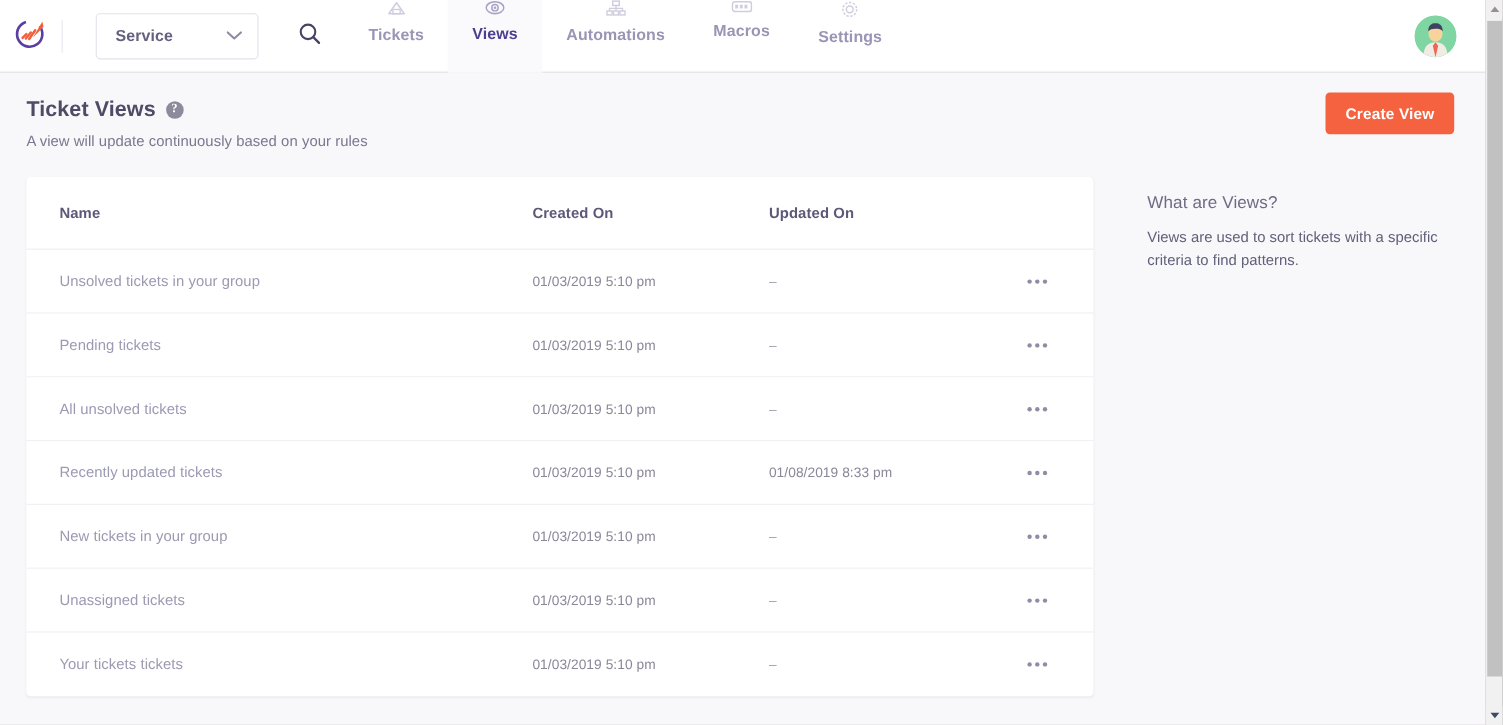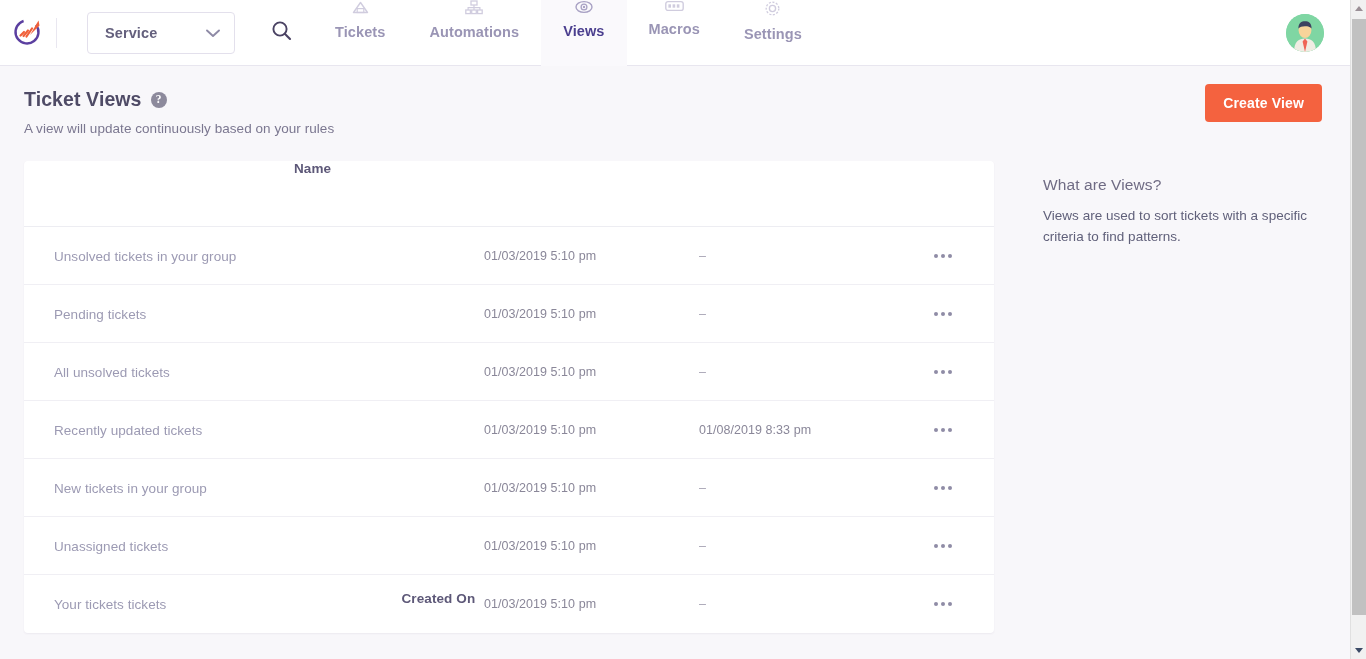--- a/index.html
+++ b/index.html
@@ -372,6 +372,17 @@
         <span>Tickets</span>
       </div>
 
+      <div class="nav-tab active">
+        <span class="ic">
+          <svg width="18" height="14" viewBox="0 0 18 14">
+            <ellipse cx="9" cy="7" rx="8" ry="5.4" fill="none" stroke="#9b93bb" stroke-width="1.4"></ellipse>
+            <circle cx="9" cy="7" r="2.9" fill="none" stroke="#9b93bb" stroke-width="1.3"></circle>
+            <circle cx="9" cy="7" r="1.2" fill="#9b93bb"></circle>
+          </svg>
+        </span>
+        <span>Views</span>
+      </div>
+
       <div class="nav-tab">
         <span class="ic">
           <svg width="18" height="15" viewBox="0 0 18 15">
@@ -385,17 +396,6 @@
         <span>Automations</span>
       </div>
 
-      <div class="nav-tab active">
-        <span class="ic">
-          <svg width="18" height="14" viewBox="0 0 18 14">
-            <ellipse cx="9" cy="7" rx="8" ry="5.4" fill="none" stroke="#9b93bb" stroke-width="1.4"></ellipse>
-            <circle cx="9" cy="7" r="2.9" fill="none" stroke="#9b93bb" stroke-width="1.3"></circle>
-            <circle cx="9" cy="7" r="1.2" fill="#9b93bb"></circle>
-          </svg>
-        </span>
-        <span>Views</span>
-      </div>
-
       <div class="nav-tab">
         <span class="ic">
           <svg width="19" height="12" viewBox="0 0 19 12">

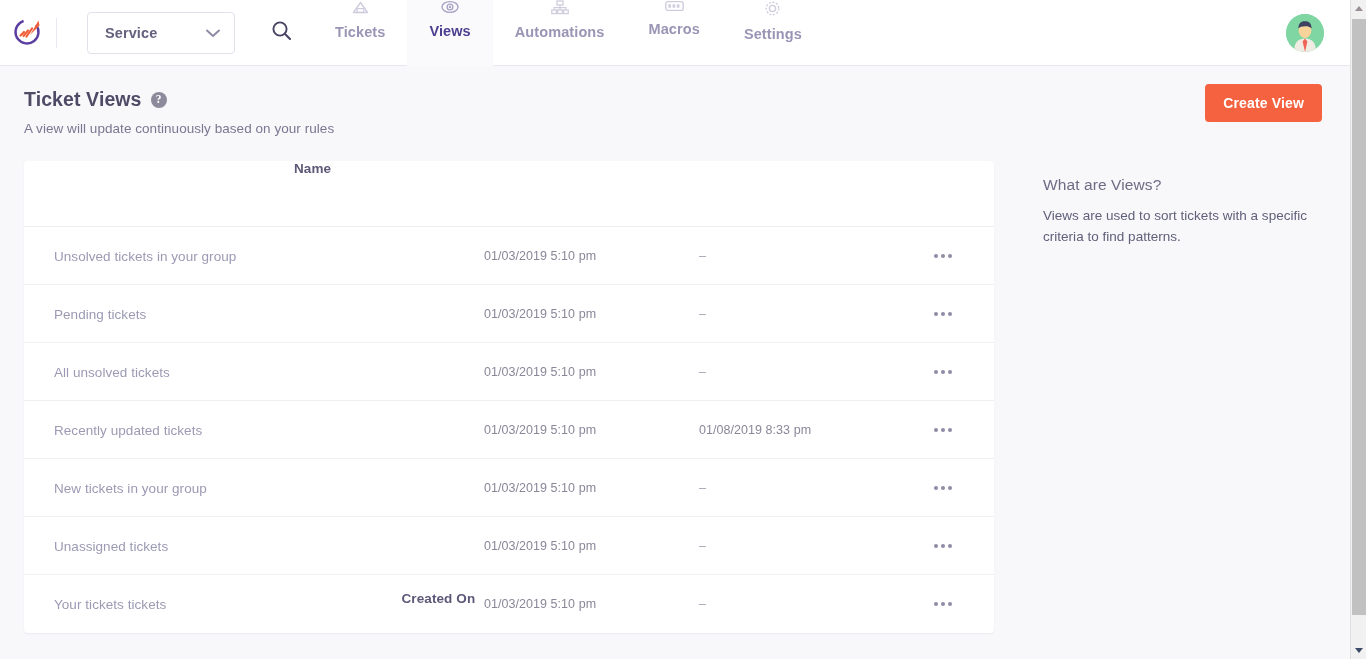--- a/index.html
+++ b/index.html
@@ -202,7 +202,6 @@
     height: 66px;
     border-bottom: 1px solid #ededf2;
     padding: 0 30px;
-    flex-direction: column;
   }
   .t-head .th {
     font-size: 13.5px;

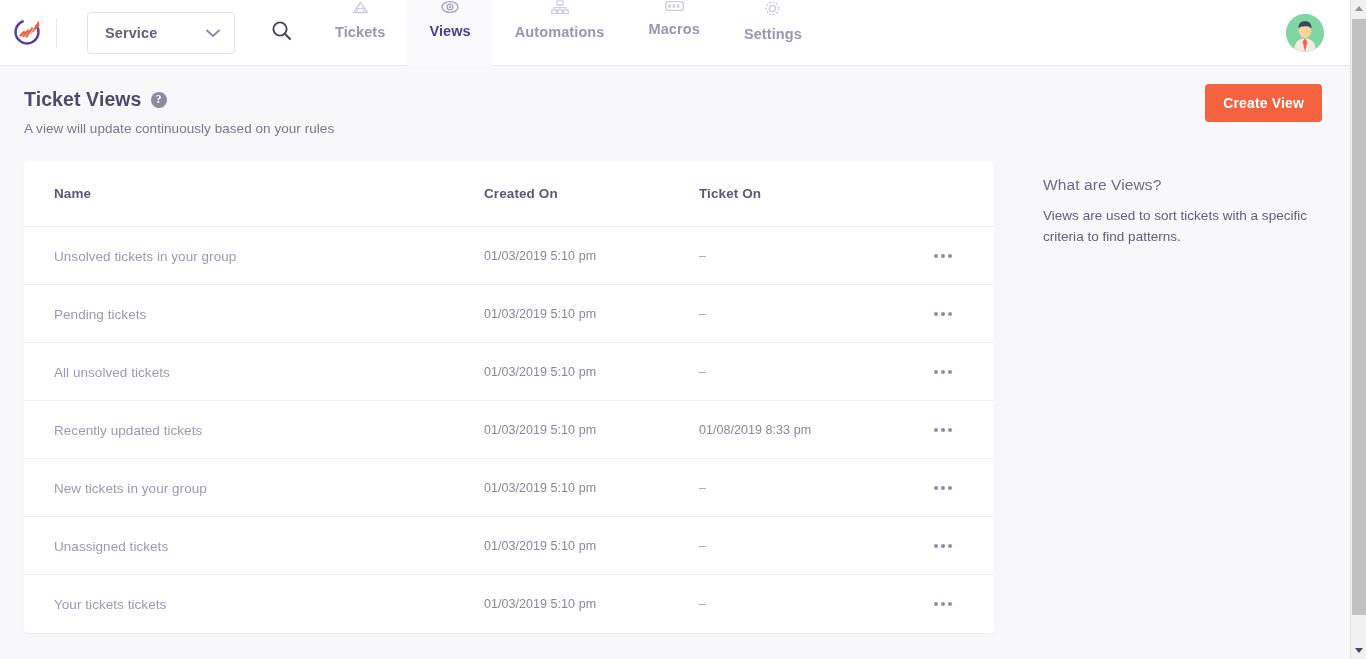--- a/index.html
+++ b/index.html
@@ -450,7 +450,7 @@
       <div class="t-head">
         <div class="th col-name">Name</div>
         <div class="th col-created">Created On</div>
-        <div class="th col-updated">Ticket On</div>
+        <div class="th col-updated">Updated On</div>
         <div class="col-actions"></div>
       </div>
 

